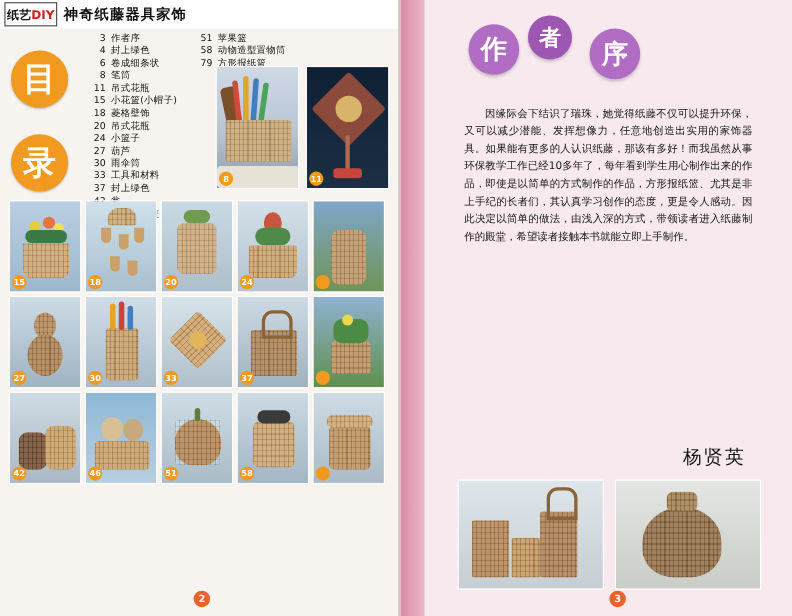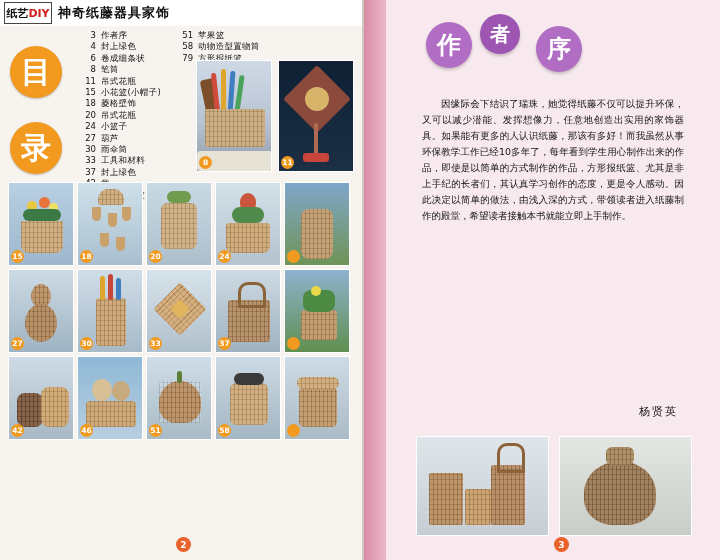--- a/index.html
+++ b/index.html
@@ -114,7 +114,7 @@
   .preface-body p{margin:0 0 10px 0;text-indent:19px;}
   .sign{
     position:absolute;right:42px;top:404px;
-    font-size:11px;color:#141414;letter-spacing:2px;margin-left:31px;
+    font-size:17px;color:#141414;letter-spacing:2px;margin-left:31px;
   }
   .right-photos{
     position:absolute;left:30px;top:436px;width:276px;height:100px;

